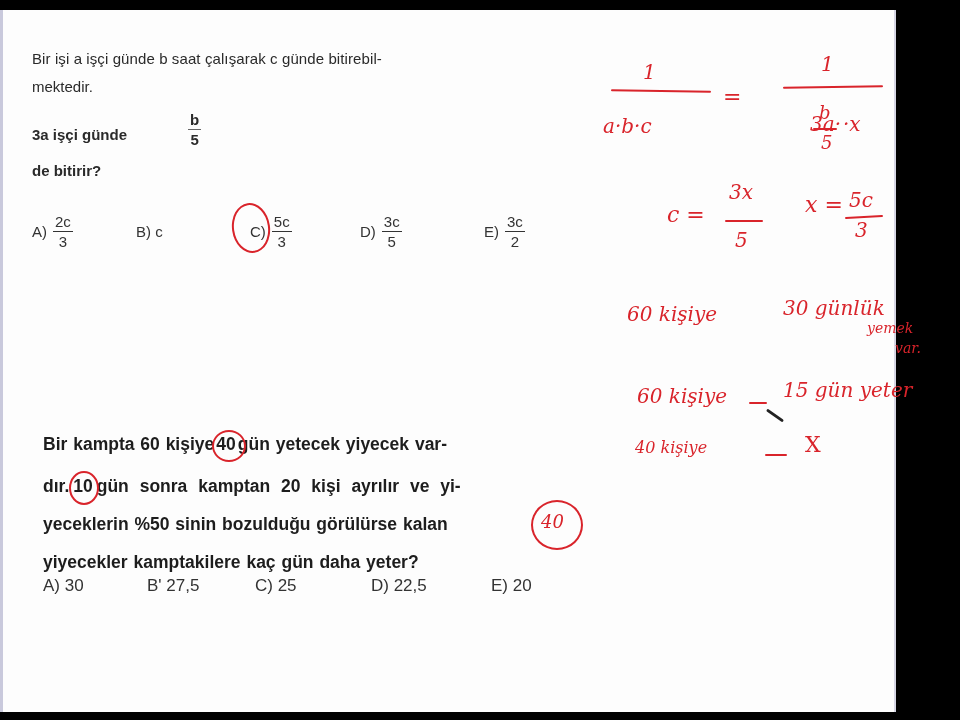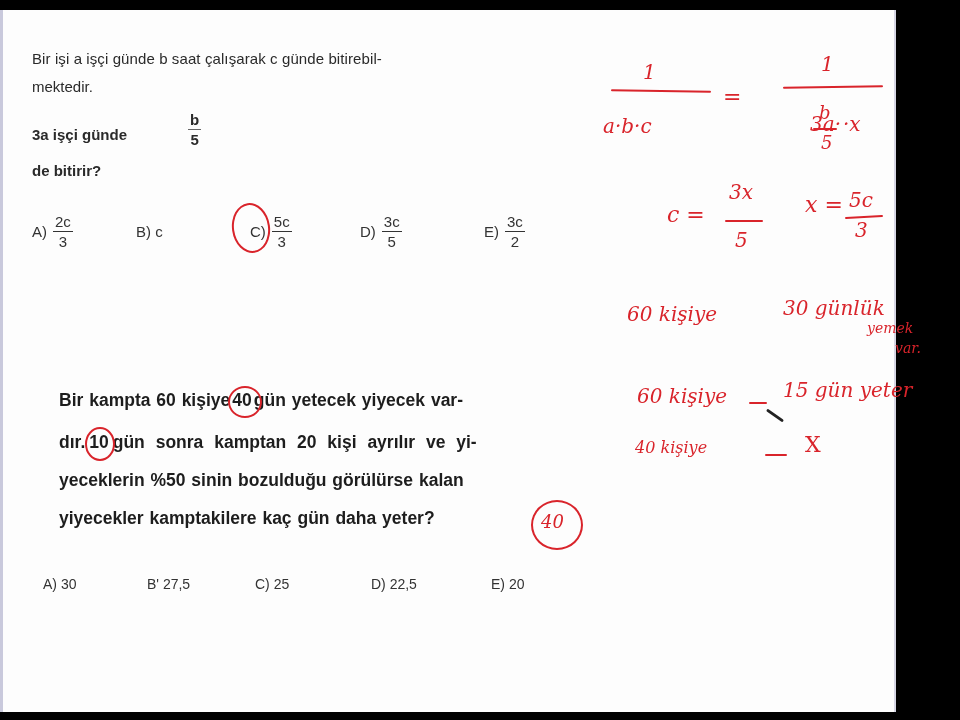--- a/index.html
+++ b/index.html
@@ -35,7 +35,7 @@
   .opt .frac { font-size: 15px; font-weight: normal; }
 
   .q2 { position: absolute; left: 40px; top: 380px; width: 540px; color: #1d1d1d; font-size: 17.5px; font-weight: bold; }
-  .q2 .line { position: absolute; left: 16px; white-space: nowrap; word-spacing: 1px; }
+  .q2 .line { position: absolute; left: 0; white-space: nowrap; word-spacing: 1px; margin-top: 44px; }
   .q2 .l1 { top: 0; }
   .q2 .l2 { top: 42px; word-spacing: 6px; }
   .q2 .l3 { top: 80px; text-align: right; }

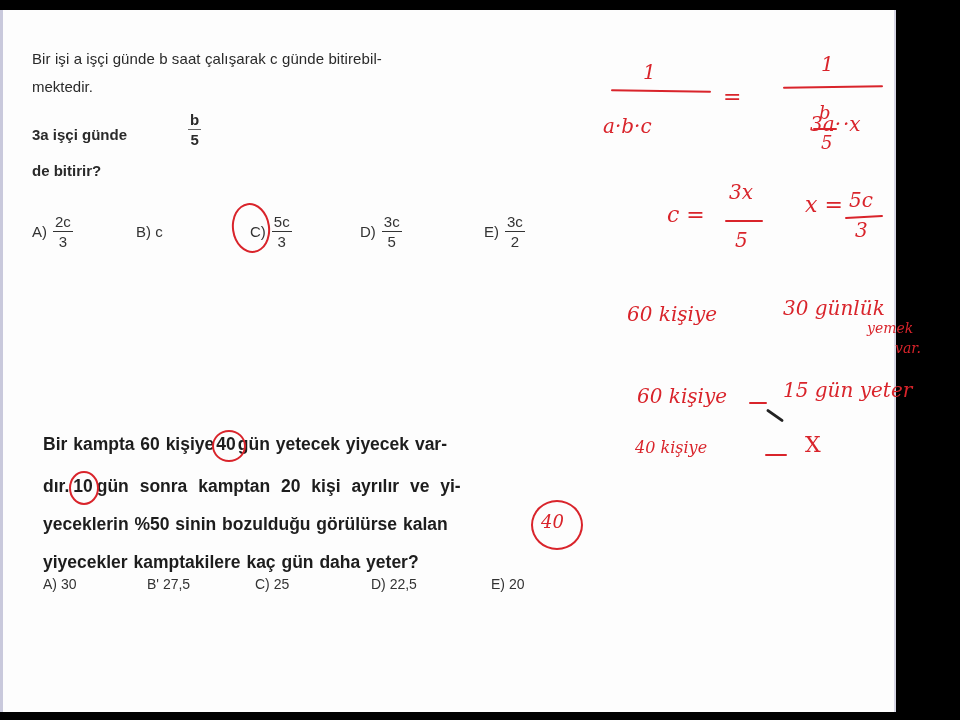--- a/index.html
+++ b/index.html
@@ -41,7 +41,7 @@
   .q2 .l3 { top: 80px; text-align: right; }
   .q2 .l4 { top: 118px; }
 
-  .q2-opts { position: absolute; left: 40px; top: 566px; width: 560px; height: 24px; font-size: 14px; color: #333; }
+  .q2-opts { position: absolute; left: 40px; top: 566px; width: 560px; height: 24px; font-size: 17px; color: #333; }
   .q2-opts .o { position: absolute; top: 0; white-space: nowrap; }
 
   .hand { position: absolute; color: #d9242b; font-family: "DejaVu Serif", serif; font-style: italic; white-space: nowrap; }

